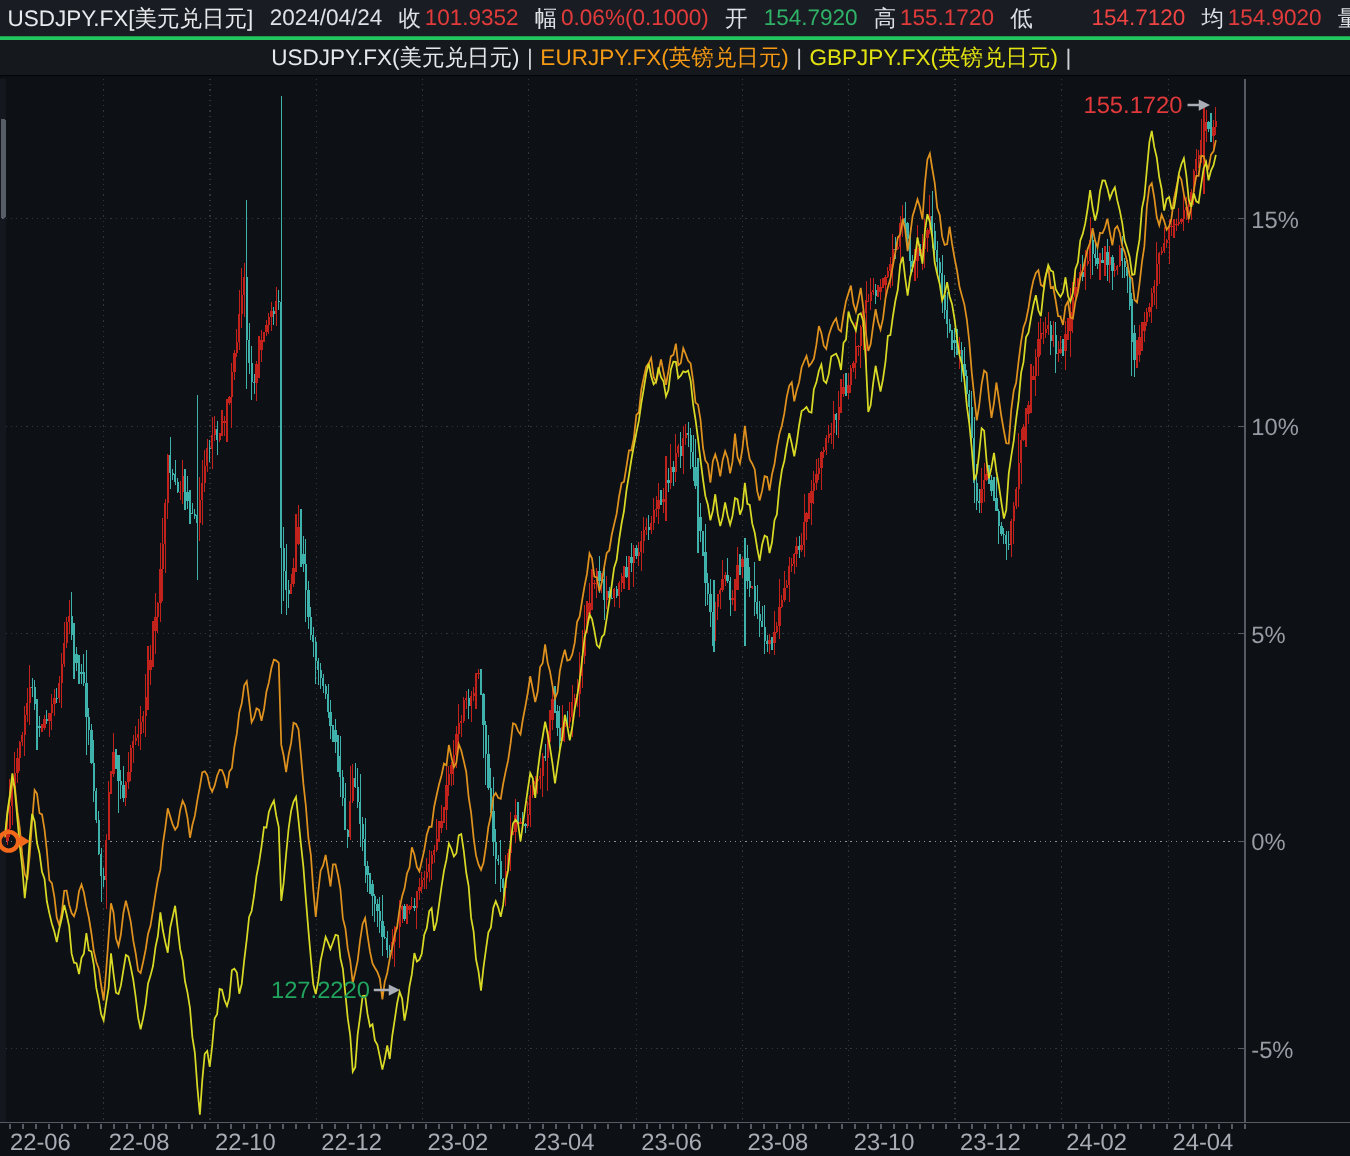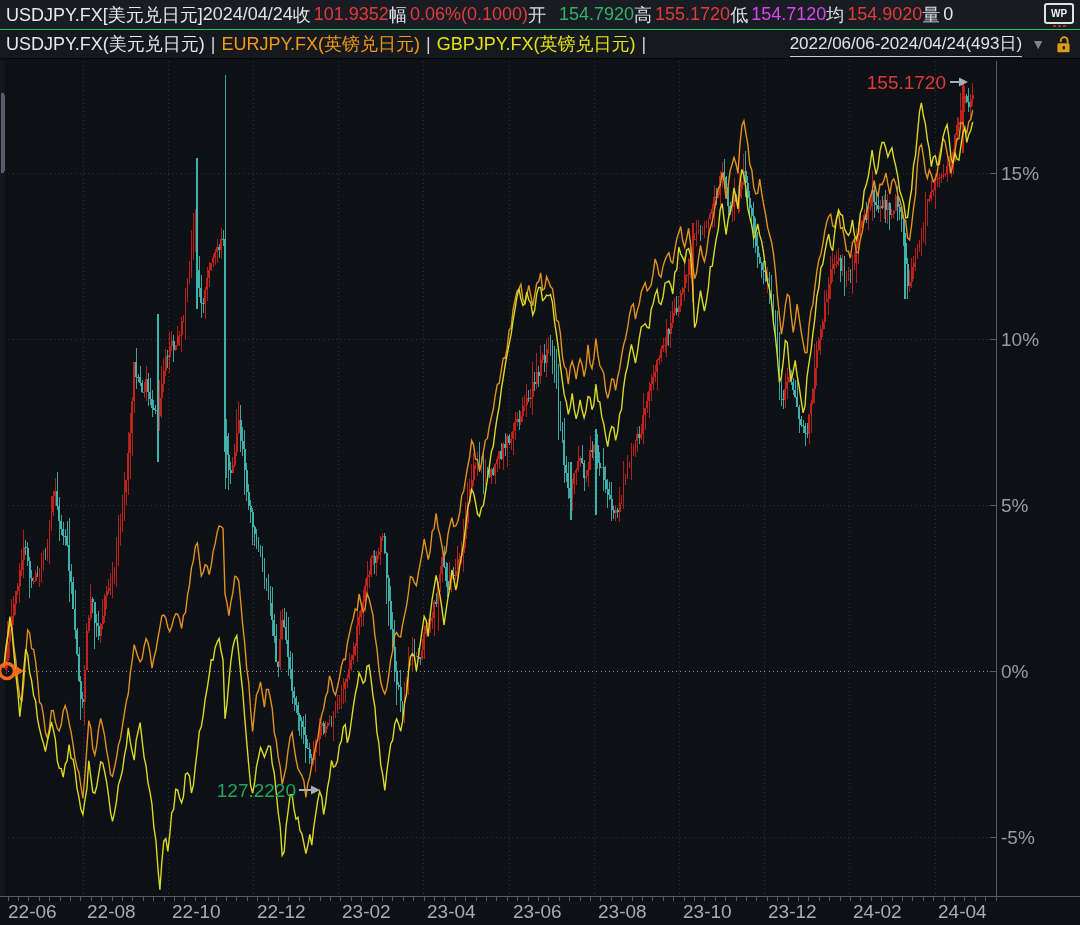--- a/index.html
+++ b/index.html
@@ -5,8 +5,8 @@
   html,body{margin:0;padding:0;background:#0d1014;}
   .app{position:relative;width:1080px;height:925px;background:#0d1014;overflow:hidden;
        font-family:"Liberation Sans","DejaVu Sans",sans-serif;}
-  .topbar{height:29px;display:flex;align-items:center;padding:0 6px;
-          background:#191c22;border-bottom:1px solid #22c55e;font-size:18px;
+  .topbar{height:29px;display:flex;align-items:center;gap:13px;padding:0 6px;
+          background:#191c22;border-bottom:3px solid #22c55e;font-size:18px;
           color:#dde0e5;white-space:nowrap;overflow:hidden;}
   .topbar .title{color:#e8eaee;}
   .fld{display:inline-flex;align-items:center;}

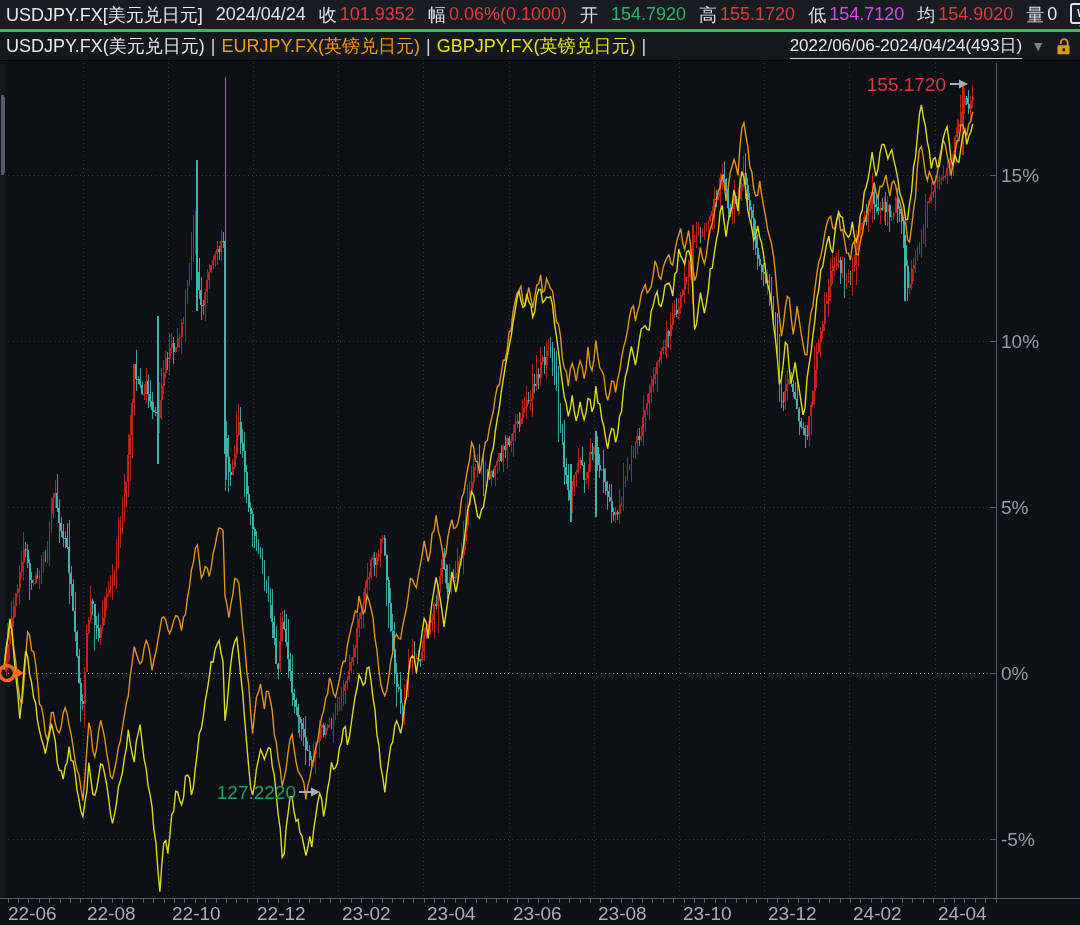--- a/index.html
+++ b/index.html
@@ -59,7 +59,7 @@
       </span>
     <span class="fld">
         <span class="lbl">低</span>
-        <span class="val" style="color: #d946ef;">154.7120</span>
+        <span class="val" style="color: #ef4444; margin-left: 44px;">154.7120</span>
       </span>
     <span class="fld">
         <span class="lbl">均</span>

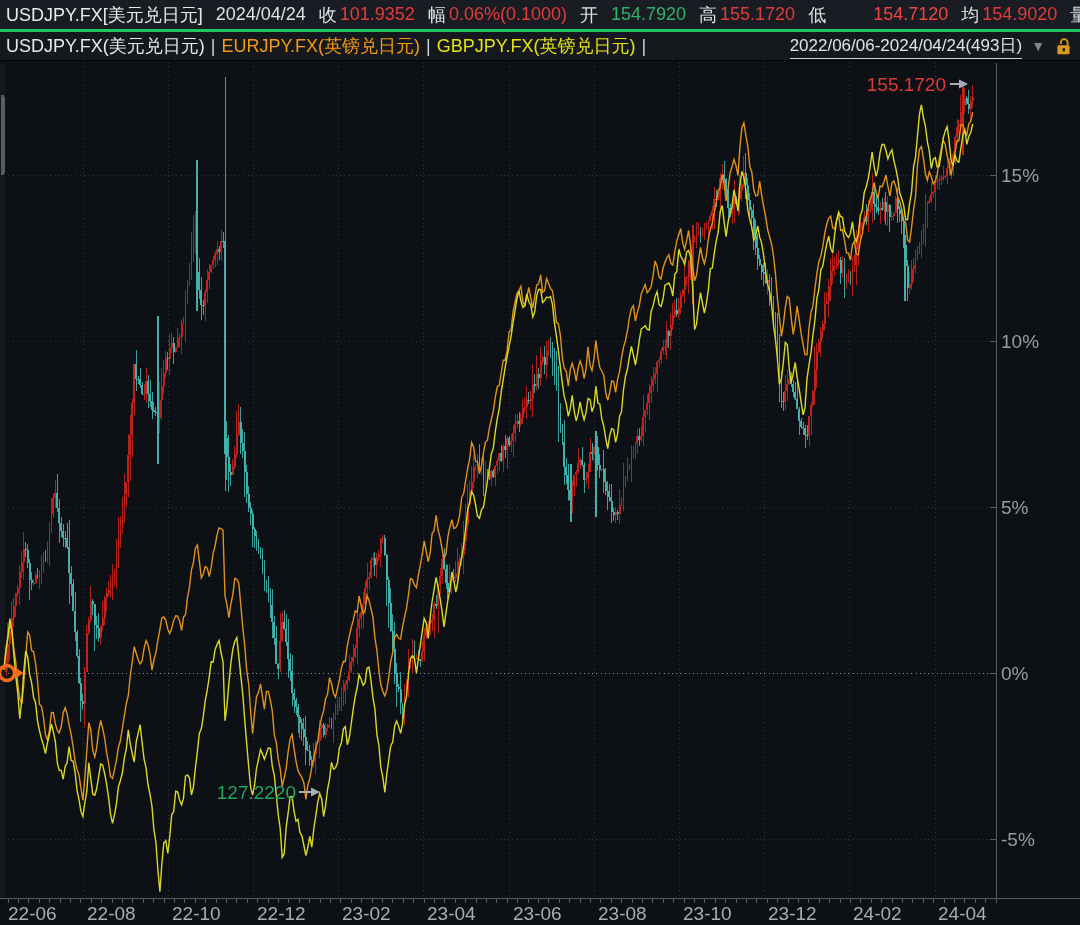--- a/index.html
+++ b/index.html
@@ -86,15 +86,6 @@
     <span class="sep">|</span>
     <span style="color: rgb(227, 227, 18);">GBPJPY.FX(英镑兑日元)</span>
     <span class="sep">|</span>
-    <span class="legend-right">
-      <span class="range">2022/06/06-2024/04/24(493日)</span>
-      <span class="caret">▼</span>
-      <svg width="20" height="19" viewBox="0 0 20 19">
-        <path d="M13.6 8.5 V5.6 a3.4 3.4 0 0 0 -6.8 0 V7" fill="none" stroke="#d99b1e" stroke-width="1.8"></path>
-        <rect x="3.4" y="8.3" width="12.2" height="9" rx="1.4" fill="#d99b1e"></rect>
-        <rect x="8.6" y="11" width="2.4" height="3.6" rx="1" fill="#201d12"></rect>
-      </svg>
-    </span>
   </div>
 
   <div class="chart-wrap">

